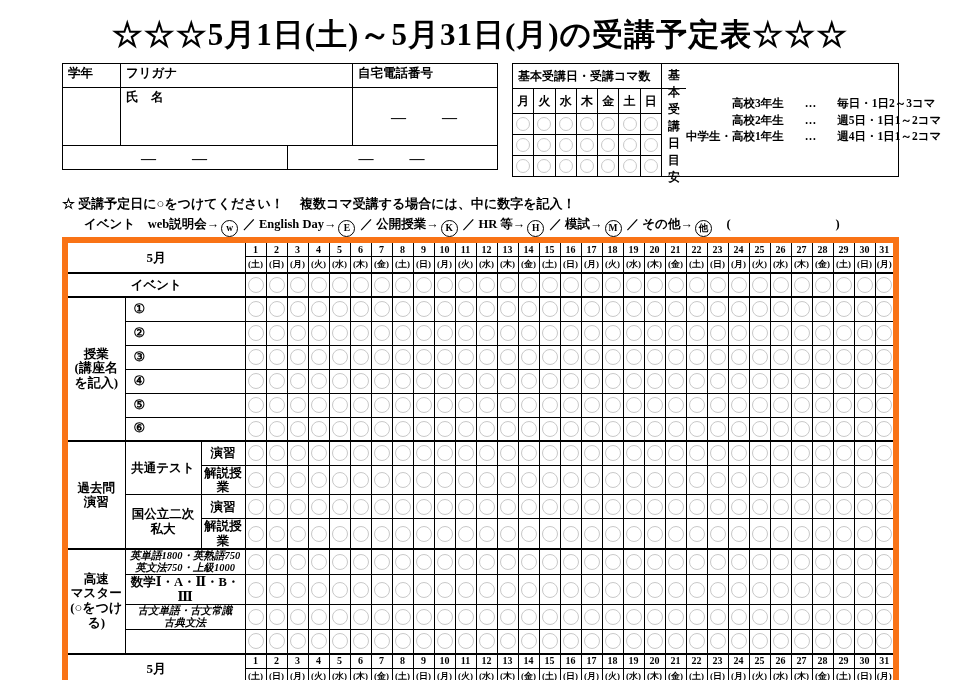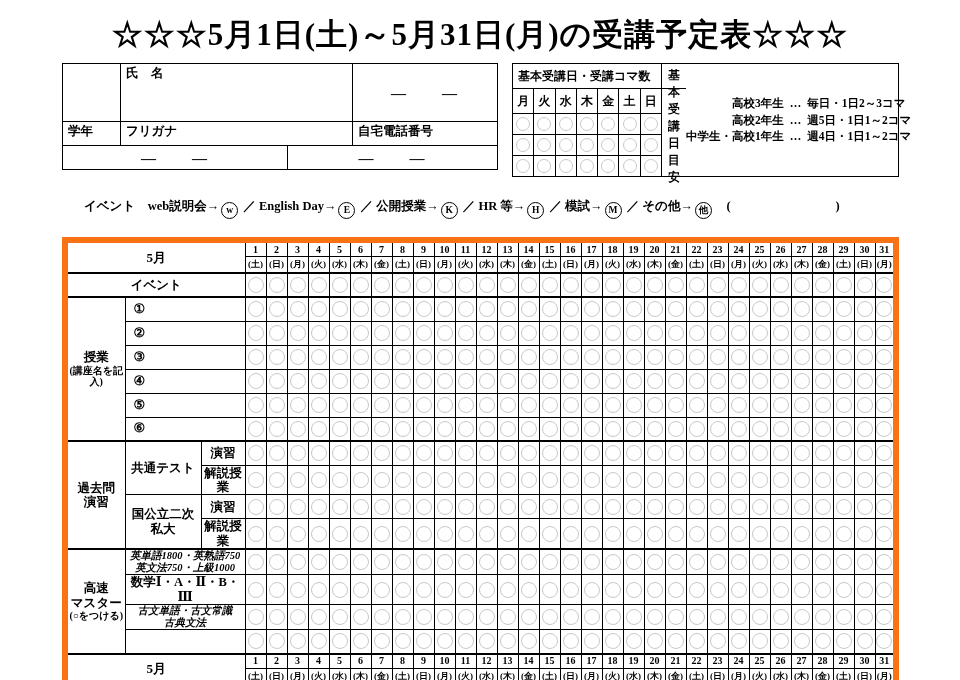--- a/index.html
+++ b/index.html
@@ -67,15 +67,15 @@
       <col style="width:80px">
     </colgroup>
   <tbody>
-      <tr style="height:58px">
+      <tr style="height:24px">
+    <td>学年</td>
+    <td colspan="2">フリガナ</td>
+    <td colspan="2">自宅電話番号</td>
+  </tr>
+  <tr style="height:58px">
     <td></td>
     <td colspan="2"><span>氏　名</span></td>
     <td colspan="2" class="vmid"><span class="dash">—　　—</span></td>
-  </tr>
-  <tr style="height:24px">
-    <td>学年</td>
-    <td colspan="2">フリガナ</td>
-    <td colspan="2">自宅電話番号</td>
   </tr>
   <tr style="height:24px">
     <td colspan="2" class="vmid"><span class="dash">—　　—</span></td>

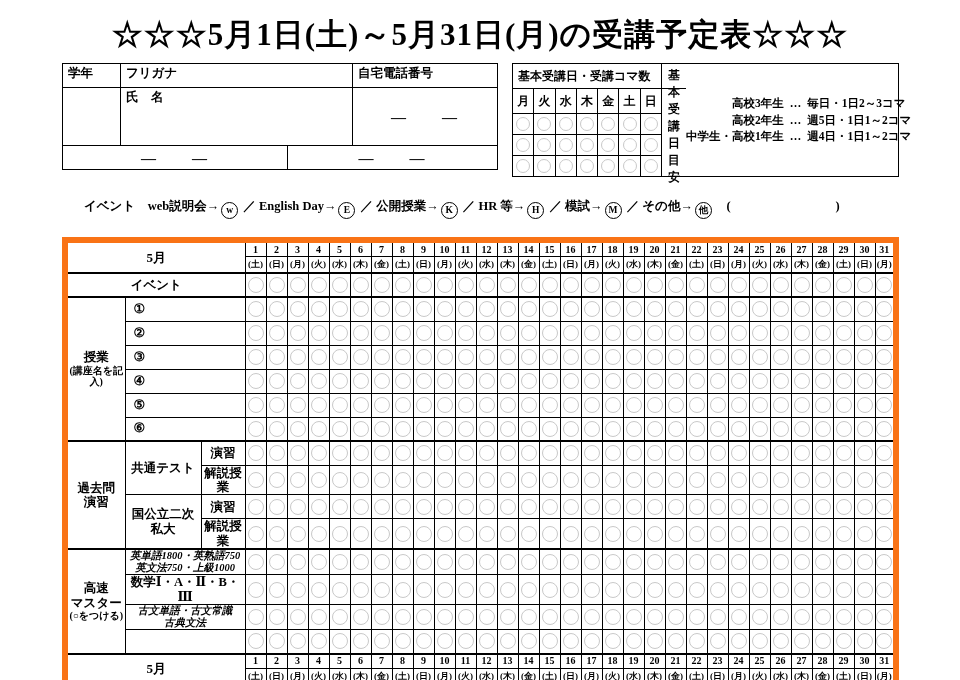--- a/index.html
+++ b/index.html
@@ -29,7 +29,7 @@
   .guide{width:236px;border:1.5px solid #000;border-left:none;display:flex;flex-direction:row;}
   .guide-title{font-size:12px;padding:3px 6px;border-bottom:1.5px solid #000;height:18px;box-sizing:content-box;}
   .guide-body{flex:1;display:grid;grid-template-columns:max-content max-content max-content;
-    column-gap:6px;align-content:center;justify-content:center;font-size:11.5px;line-height:1.45;}
+    column-gap:21px;align-content:center;justify-content:center;font-size:11.5px;line-height:1.45;}
   .guide-body .who{text-align:right;}
   
   .instr{position:absolute;left:62px;top:195px;width:840px;}

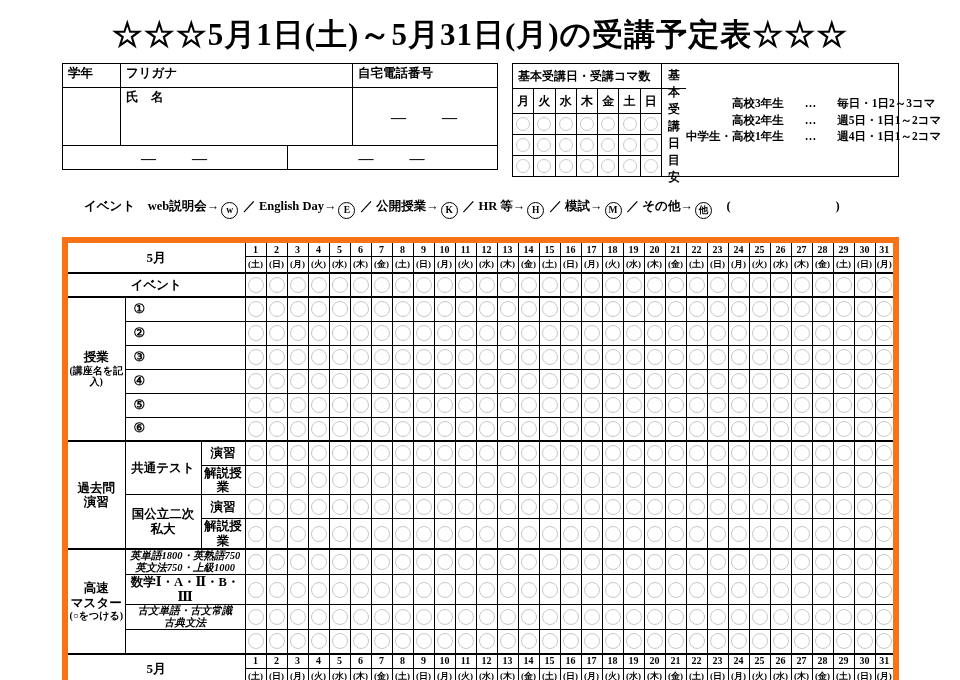--- a/index.html
+++ b/index.html
@@ -145,6 +145,7 @@
 </div>
 
 <div class="instr">
+  <div class="l1">☆ 受講予定日に○をつけてください！　 複数コマ受講する場合には、中に数字を記入！</div>
   <div class="l2"><span>イベント　web説明会→</span><span class="code">w</span><span> ／ </span><span>English Day→</span><span class="code">E</span><span> ／ </span><span>公開授業→</span><span class="code">K</span><span> ／ </span><span>HR 等→</span><span class="code">H</span><span> ／ </span><span>模試→</span><span class="code">M</span><span> ／ </span><span>その他→</span><span class="code">他</span><span>　(</span><span class="gap"></span><span>)</span></div>
 </div>
 

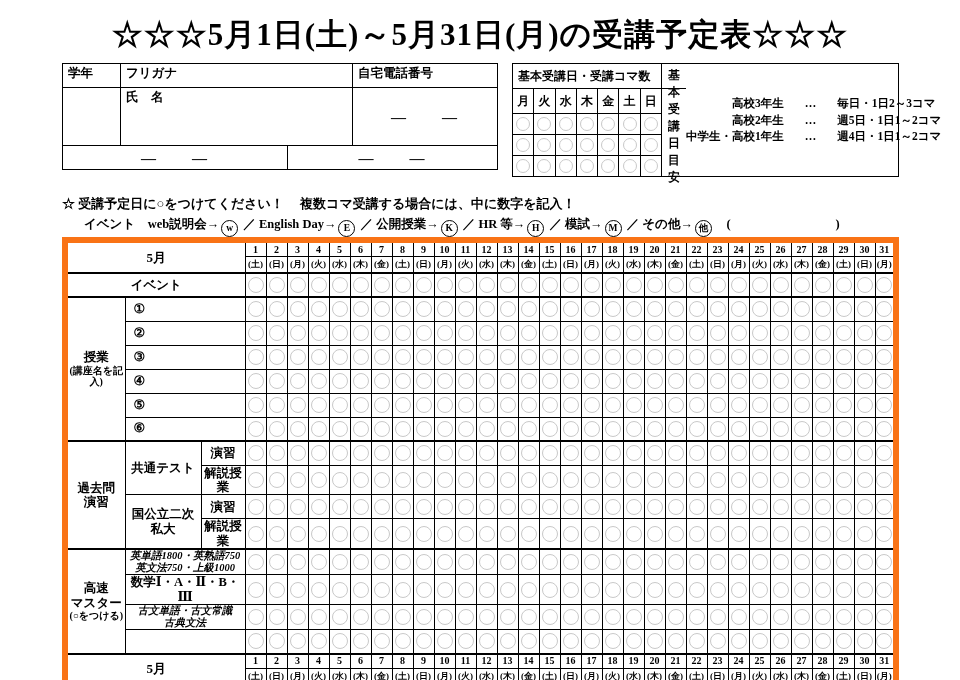--- a/index.html
+++ b/index.html
@@ -49,7 +49,7 @@
   .cal .lab{font-size:12.5px;line-height:1.15;text-align:center;}
   .cal .lab.l{text-align:left;padding-left:8px;font-size:13px;}
   .cal .lab.small{font-size:10.5px;font-style:italic;}
-  .cal .tiny{font-size:10px;}
+  .cal .tiny{font-size:13px;}
   .cal .cc{line-height:0;}
   .circ{display:inline-block;width:14px;height:14px;border:1.5px solid #c9c9c9;border-radius:50%;}
 </style>

